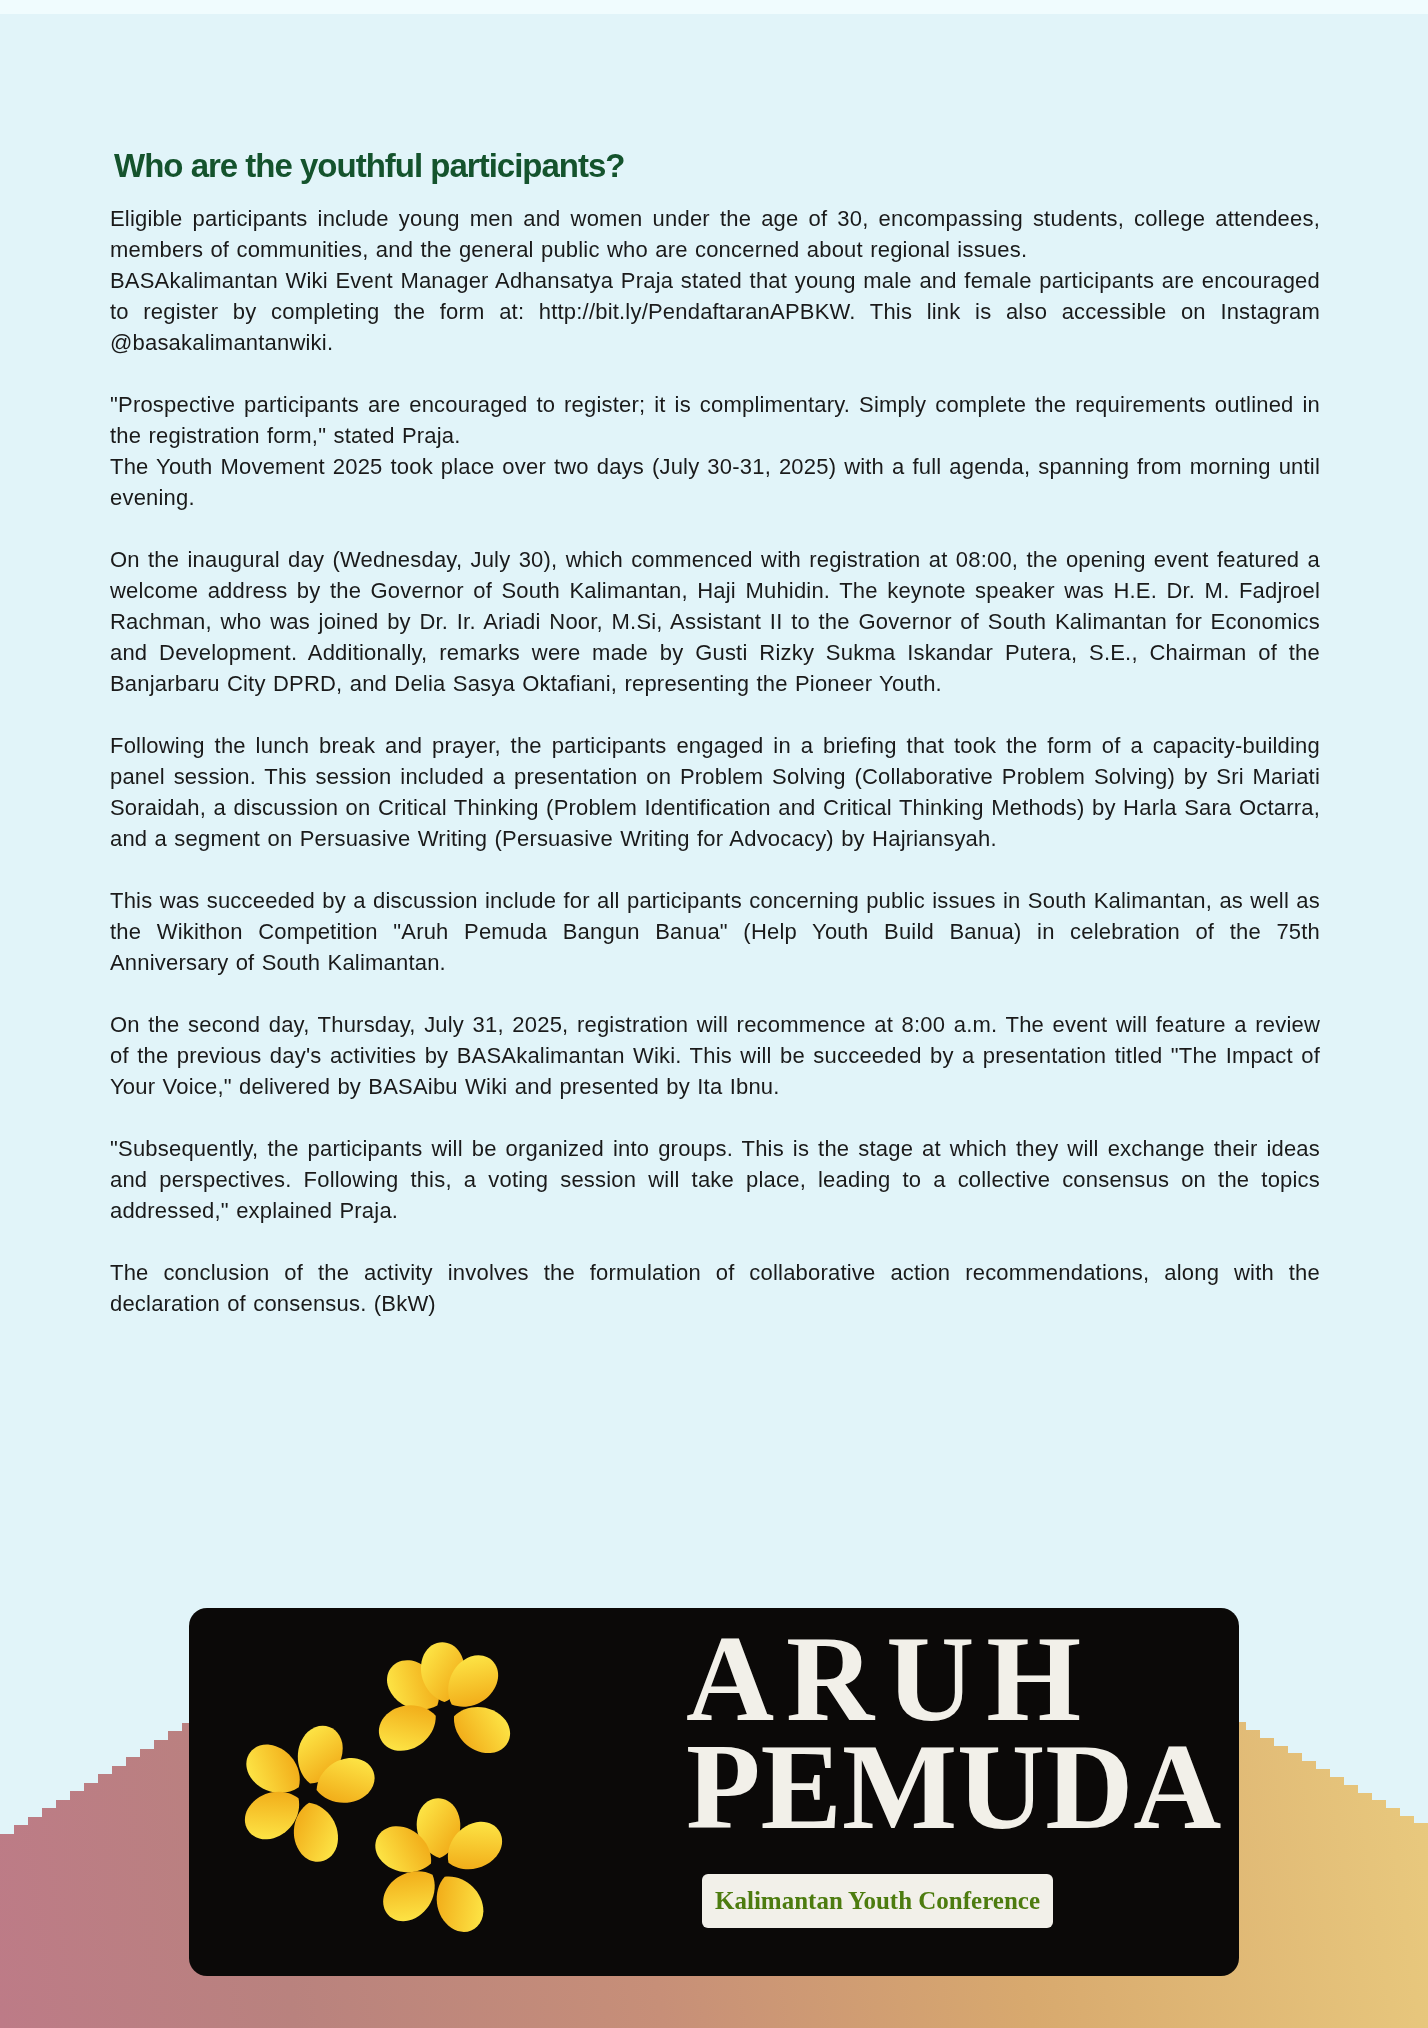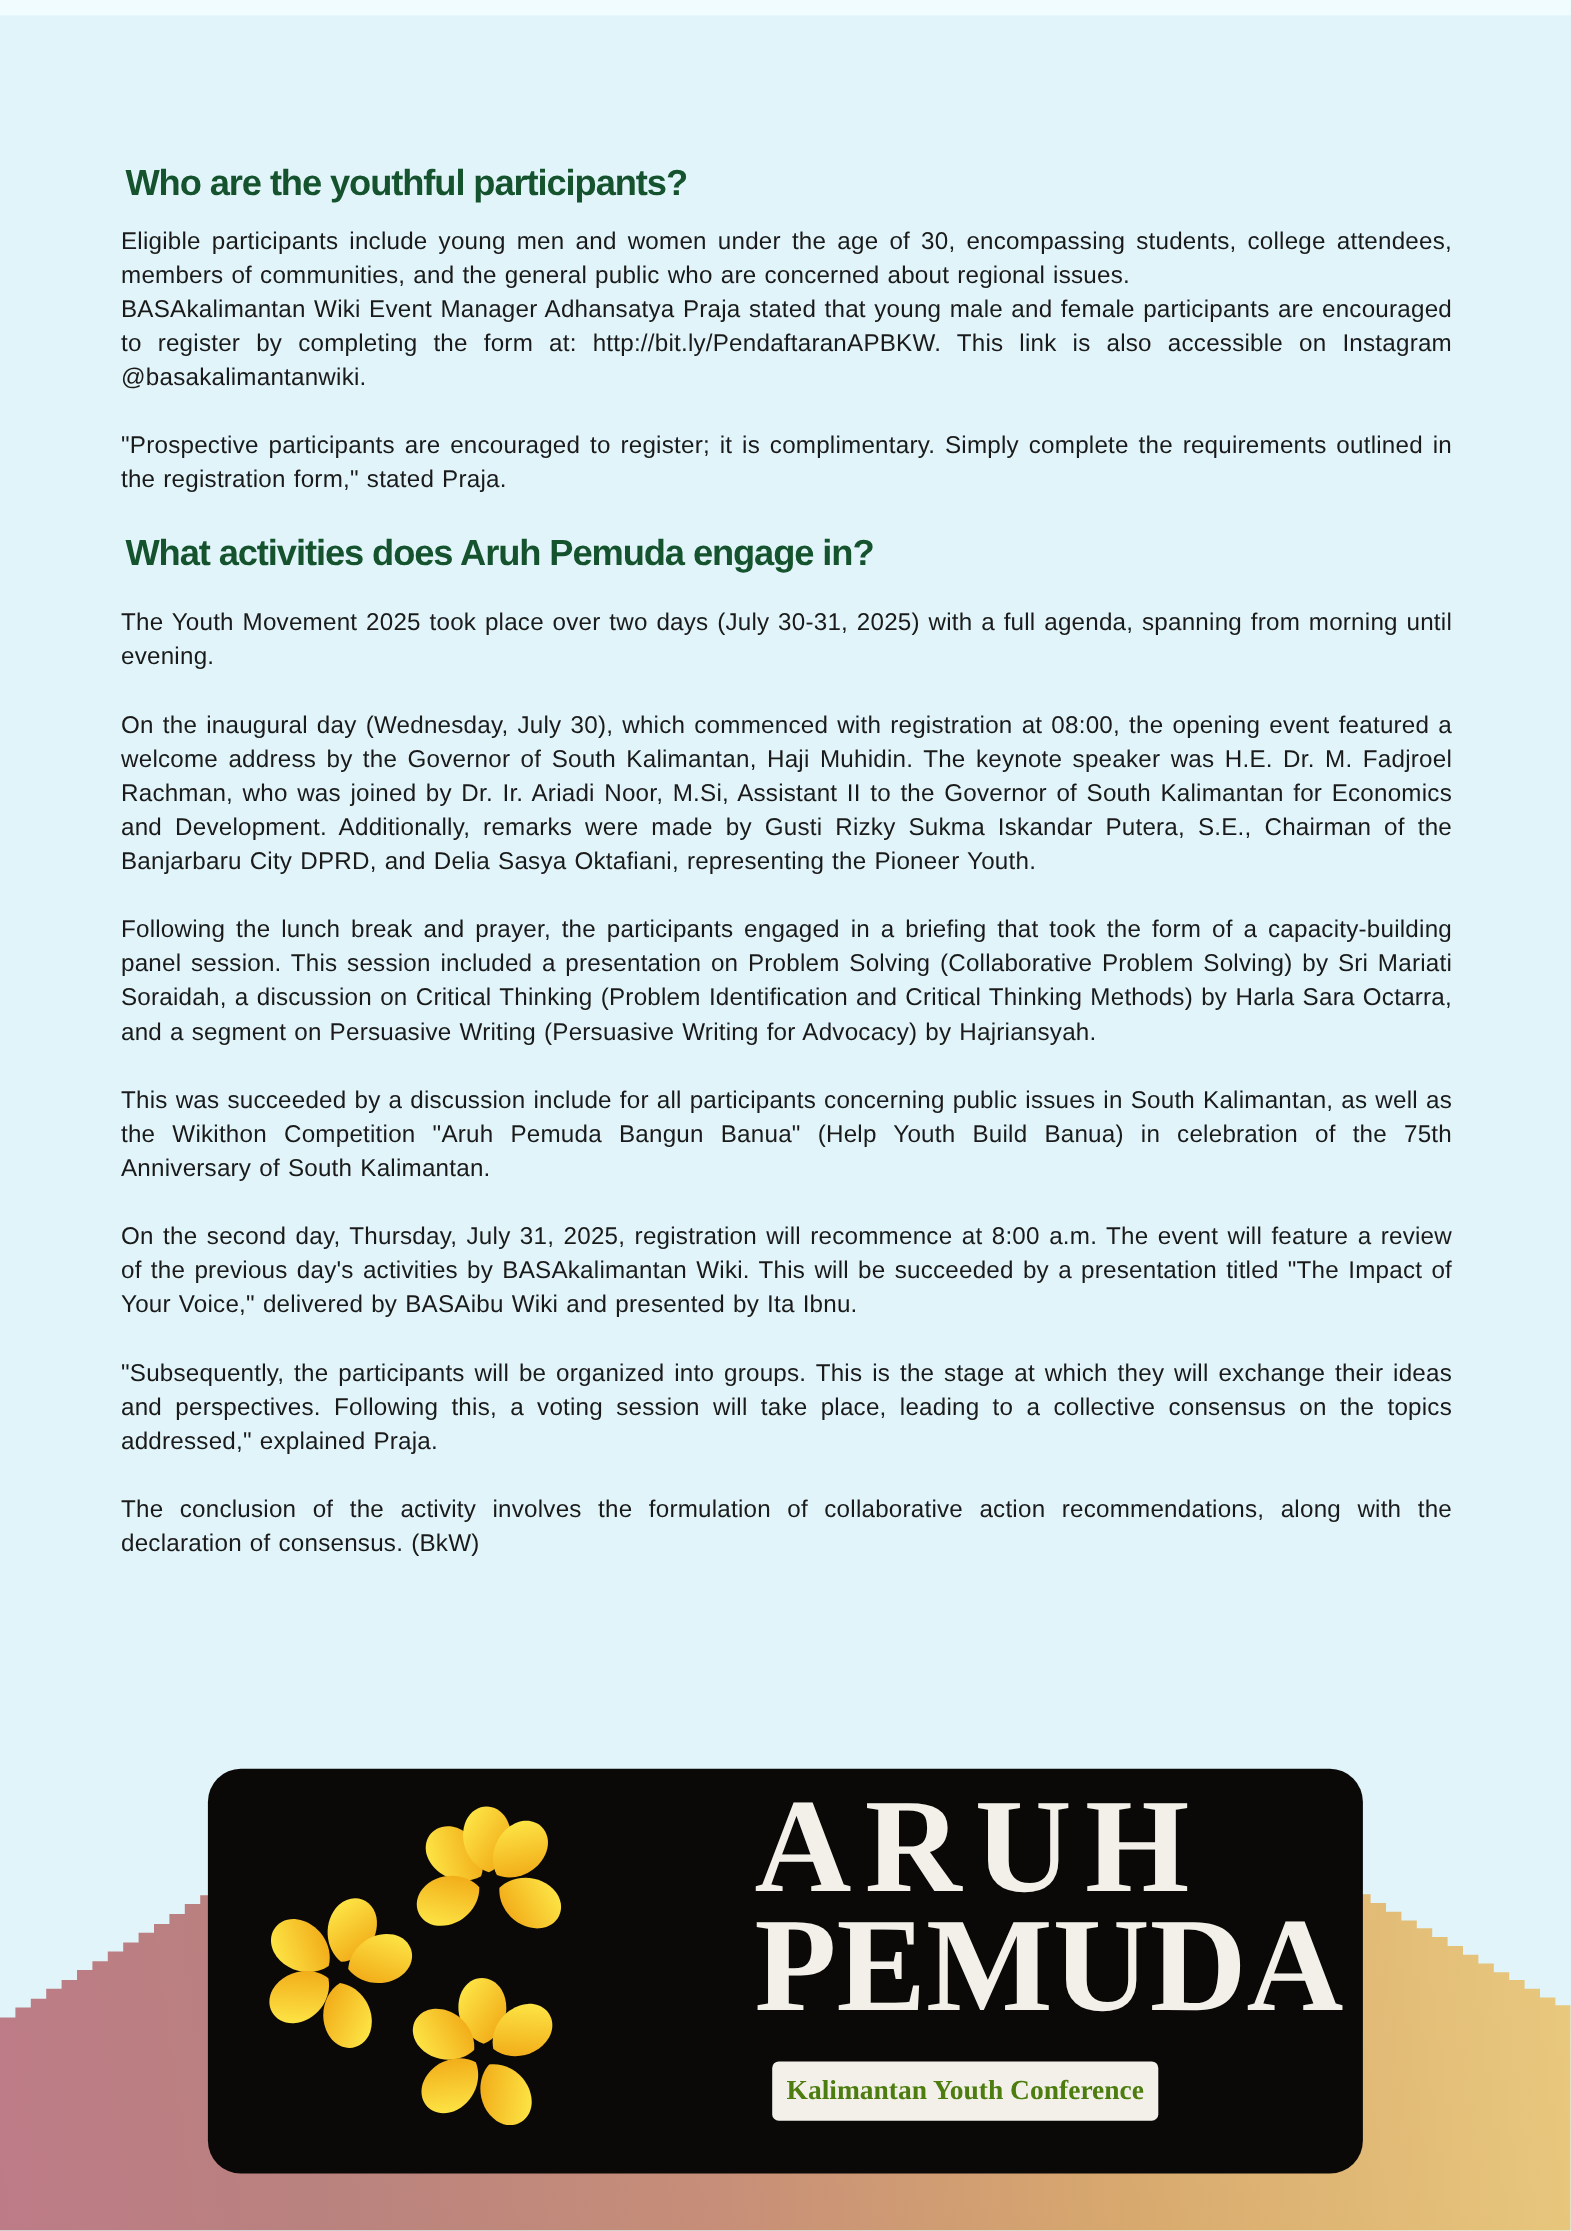--- a/index.html
+++ b/index.html
@@ -116,7 +116,6 @@
   <p>BASAkalimantan Wiki Event Manager Adhansatya Praja stated that young male and female participants are encouraged to register by completing the form at: http://bit.ly/PendaftaranAPBKW. This link is also accessible on Instagram @basakalimantanwiki.</p>
   <p class="gap">"Prospective participants are encouraged to register; it is complimentary. Simply complete the requirements outlined in the registration form," stated Praja.</p>
 
-  <h1 class="second">What activities does Aruh Pemuda engage in?</h1>
   <p>The Youth Movement 2025 took place over two days (July 30-31, 2025) with a full agenda, spanning from morning until evening.</p>
   <p class="gap">On the inaugural day (Wednesday, July 30), which commenced with registration at 08:00, the opening event featured a welcome address by the Governor of South Kalimantan, Haji Muhidin. The keynote speaker was H.E. Dr. M. Fadjroel Rachman, who was joined by Dr. Ir. Ariadi Noor, M.Si, Assistant II to the Governor of South Kalimantan for Economics and Development. Additionally, remarks were made by Gusti Rizky Sukma Iskandar Putera, S.E., Chairman of the Banjarbaru City DPRD, and Delia Sasya Oktafiani, representing the Pioneer Youth.</p>
   <p class="gap">Following the lunch break and prayer, the participants engaged in a briefing that took the form of a capacity-building panel session. This session included a presentation on Problem Solving (Collaborative Problem Solving) by Sri Mariati Soraidah, a discussion on Critical Thinking (Problem Identification and Critical Thinking Methods) by Harla Sara Octarra, and a segment on Persuasive Writing (Persuasive Writing for Advocacy) by Hajriansyah.</p>

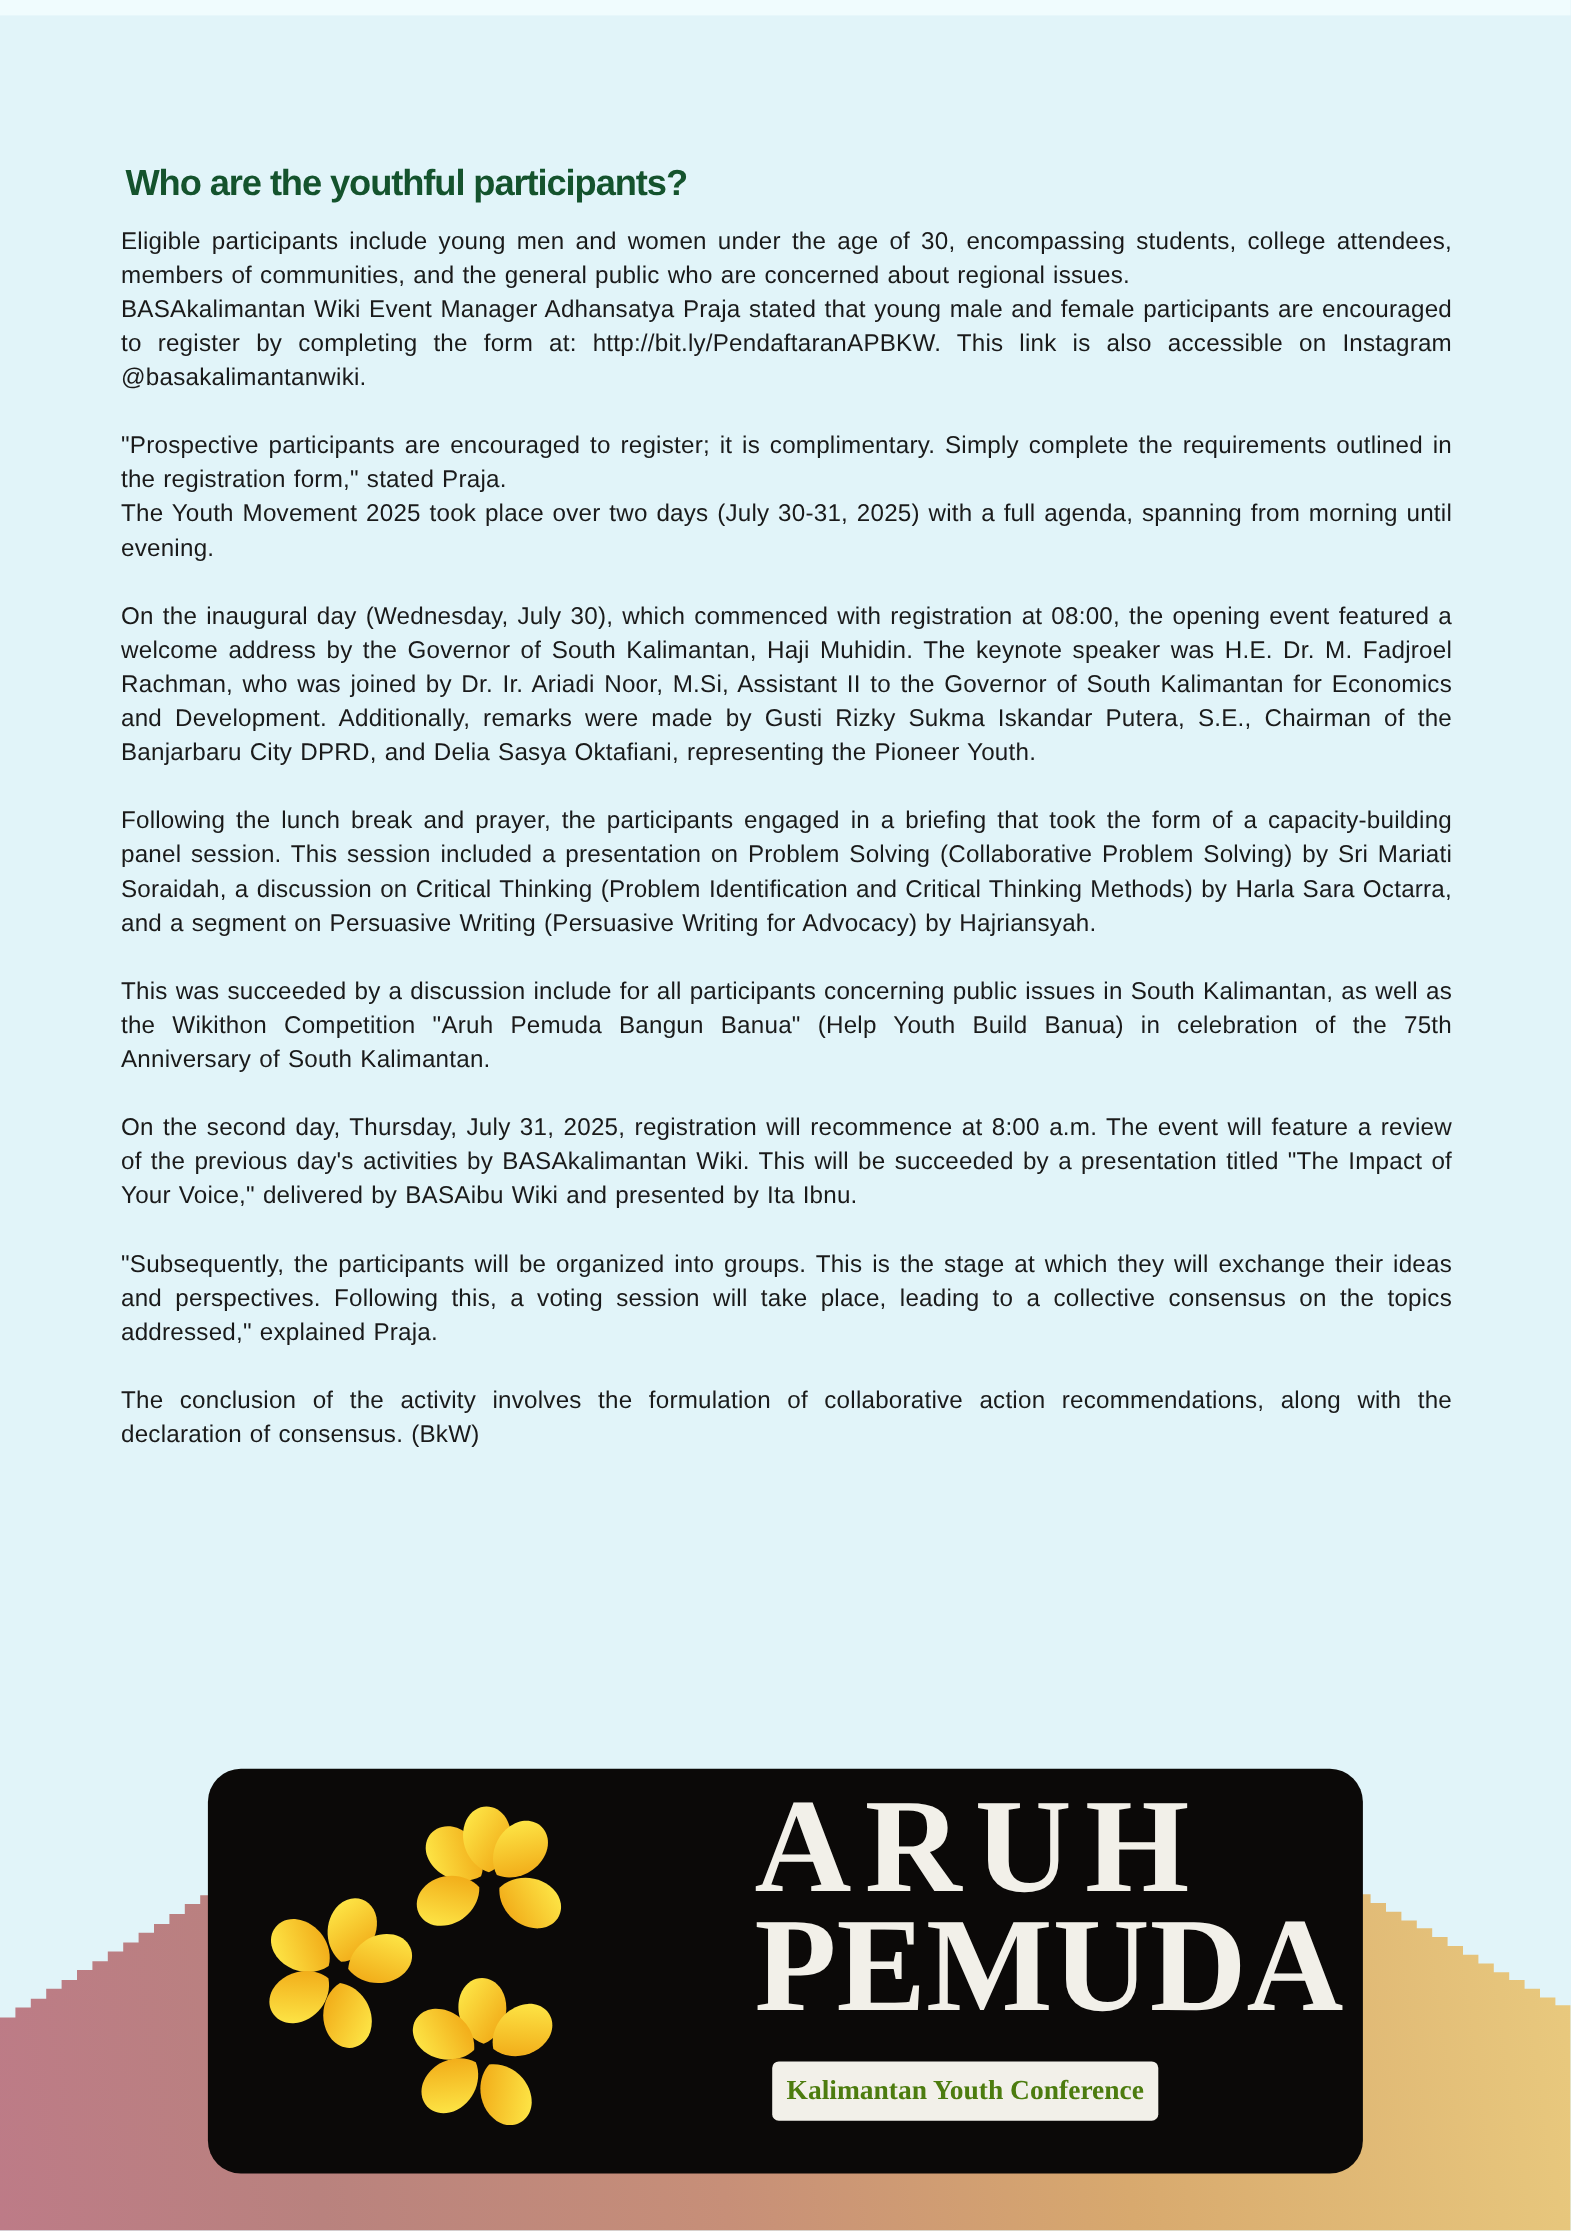--- a/index.html
+++ b/index.html
@@ -62,7 +62,7 @@
   .logo-box {
     position:absolute; left:189px; top:1608px; width:1050px; height:368px;
     background:#0b0908;
-    border-radius:30px;
+    border-radius:18px;
   }
   .petals-svg {
     position:absolute; left:40px; top:30px;

